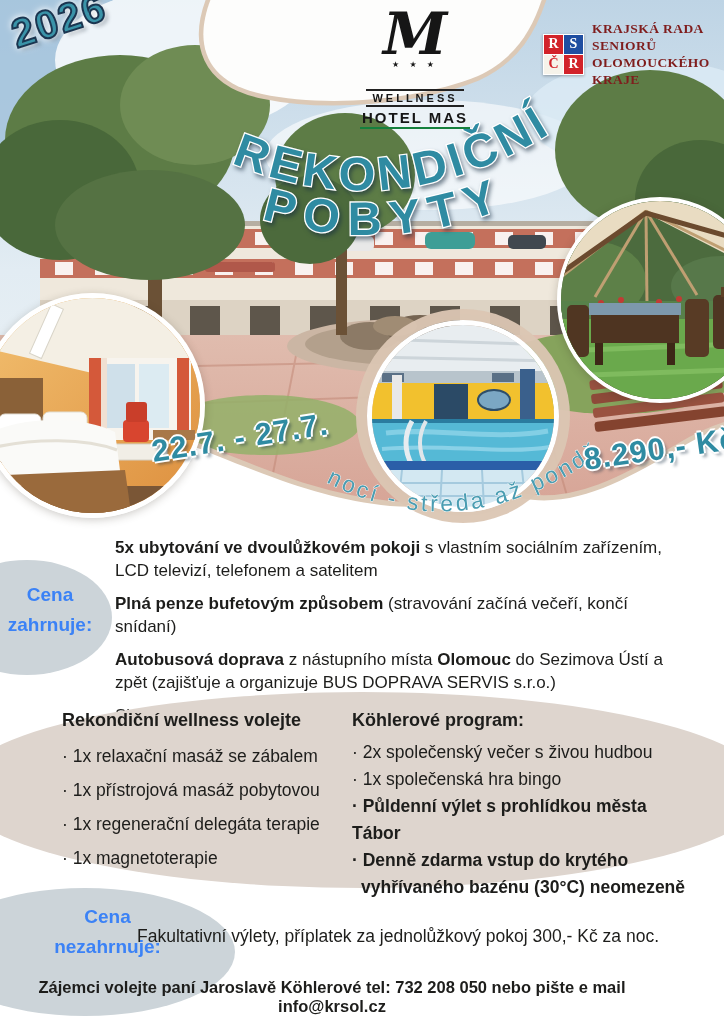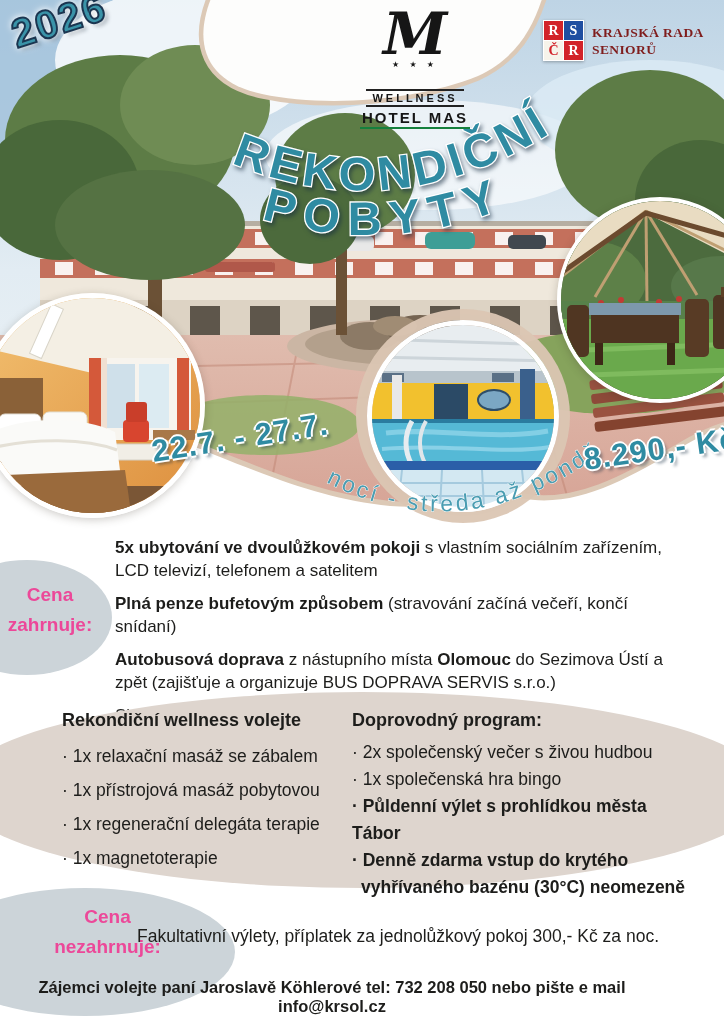--- a/index.html
+++ b/index.html
@@ -334,6 +334,7 @@
       </div>
       <div class="org-text">
         <div>KRAJSKÁ RADA SENIORŮ</div>
+        <div>OLOMOUCKÉHO KRAJE</div>
       </div>
     </div>
 

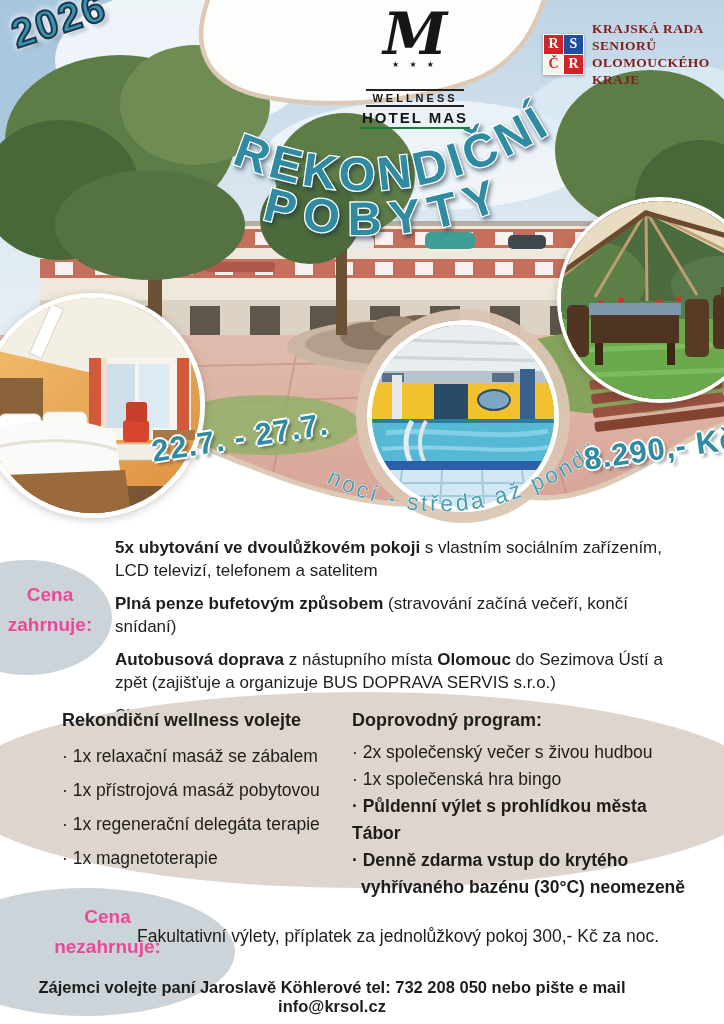--- a/index.html
+++ b/index.html
@@ -60,7 +60,7 @@
 
   
   .blob{background:#ccd4d9;border-radius:50%;}
-  .blob-label{font-weight:700;font-size:19px;line-height:30px;text-align:center;color:#ec4899;}
+  .blob-label{font-weight:700;font-size:19px;line-height:30px;text-align:center;color:#3b82f6;}
 
   .includes-list{left:115px;top:536px;width:562px;font-size:17px;line-height:23px;}
   .includes-list p{margin:0 0 10px 0;}

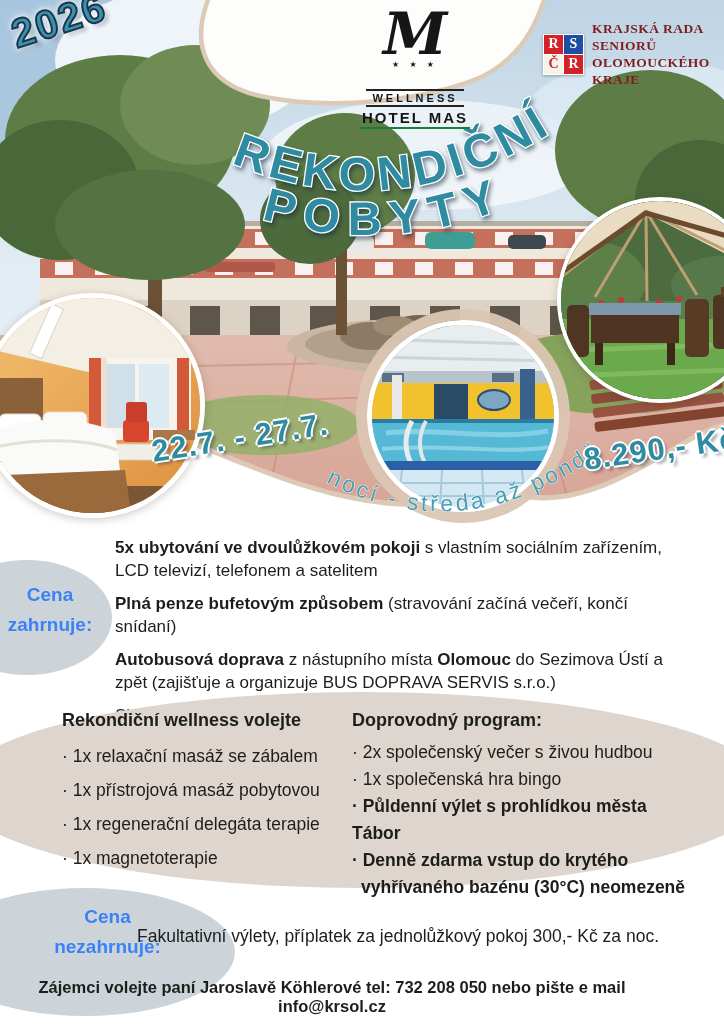--- a/index.html
+++ b/index.html
@@ -374,7 +374,7 @@
   </div>
 
   <div class="prog-col accomp-col" style="left:352px;top:710px;width:340px;">
-    <p class="prog-title">Doprovodný program:</p>
+    <p class="prog-title">Köhlerové program:</p>
     <p class="prog-item">· 2x společenský večer s živou hudbou</p>
     <p class="prog-item">· 1x společenská hra bingo</p>
     <p class="prog-item bold">· Půldenní výlet s prohlídkou města Tábor</p>

